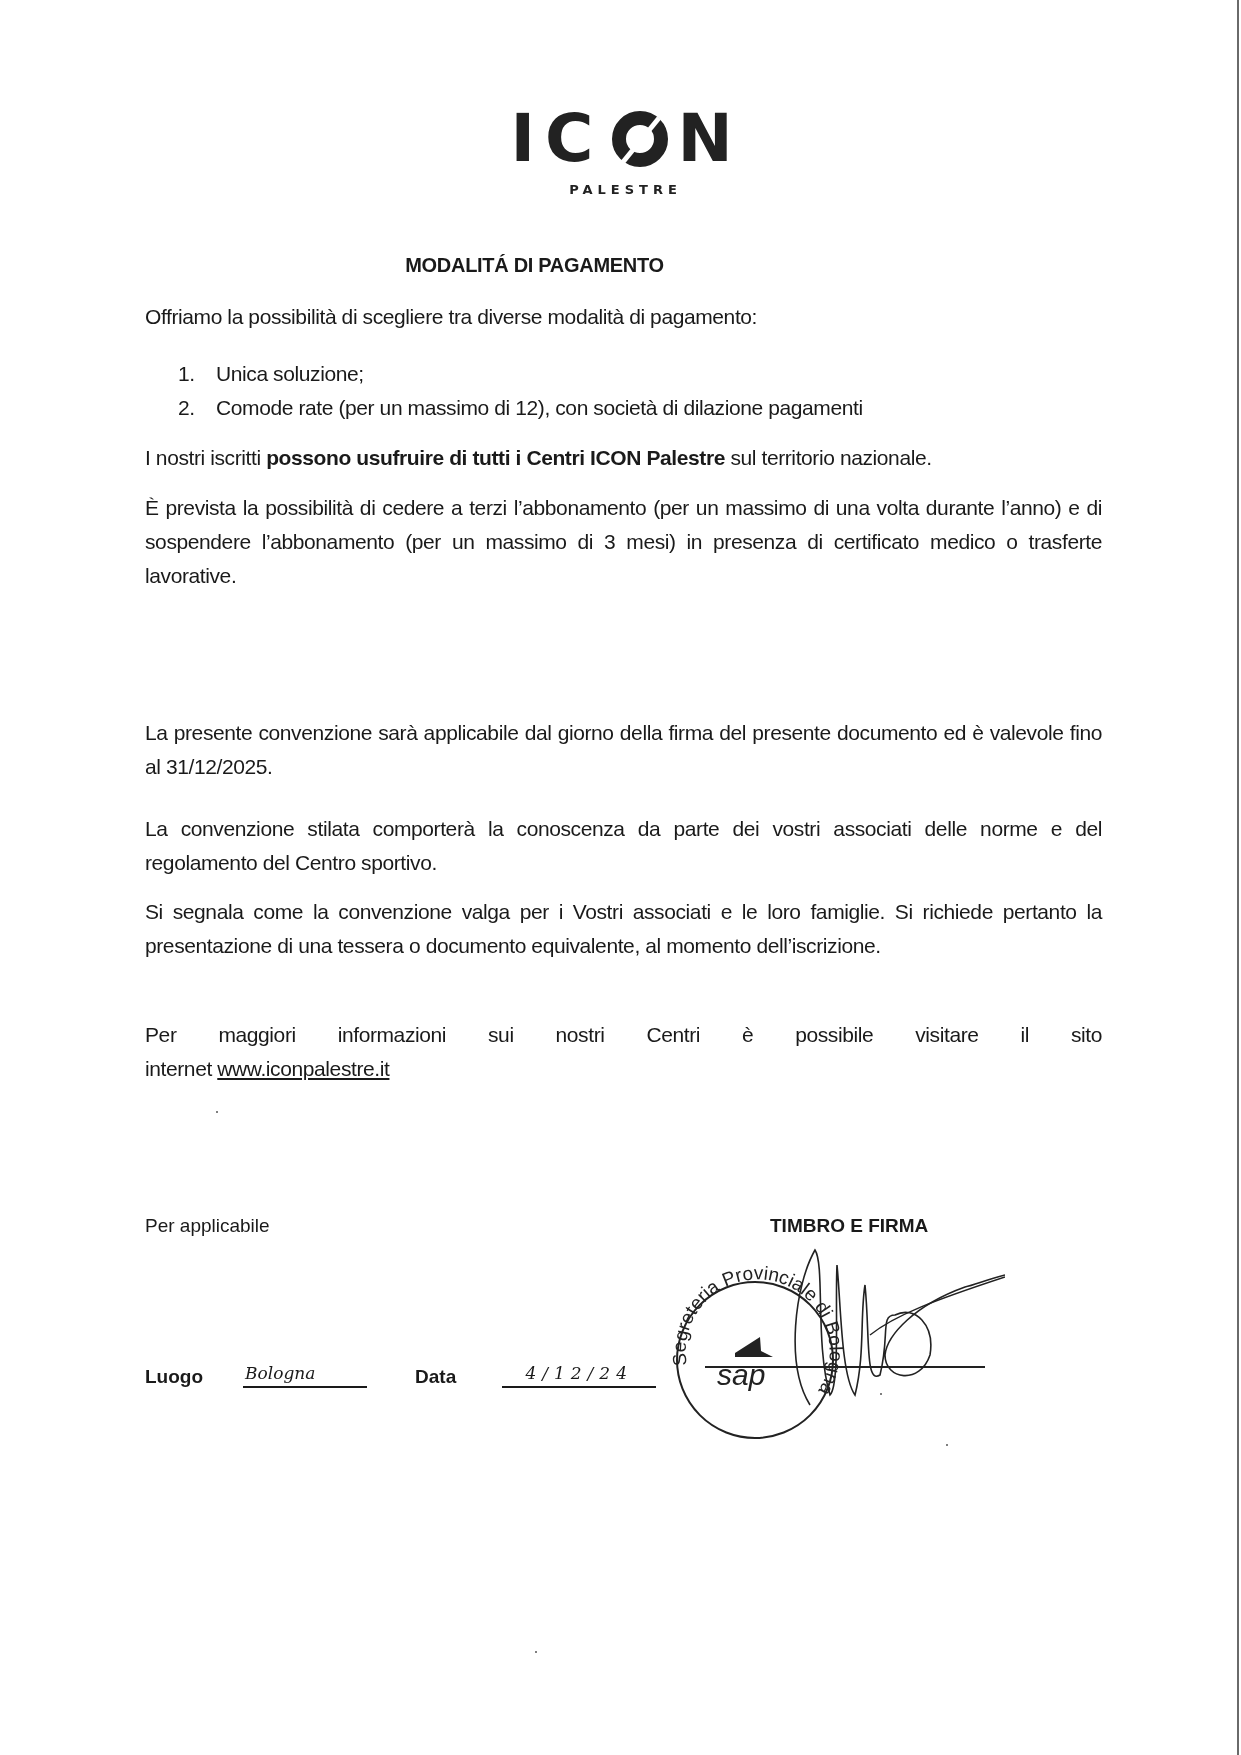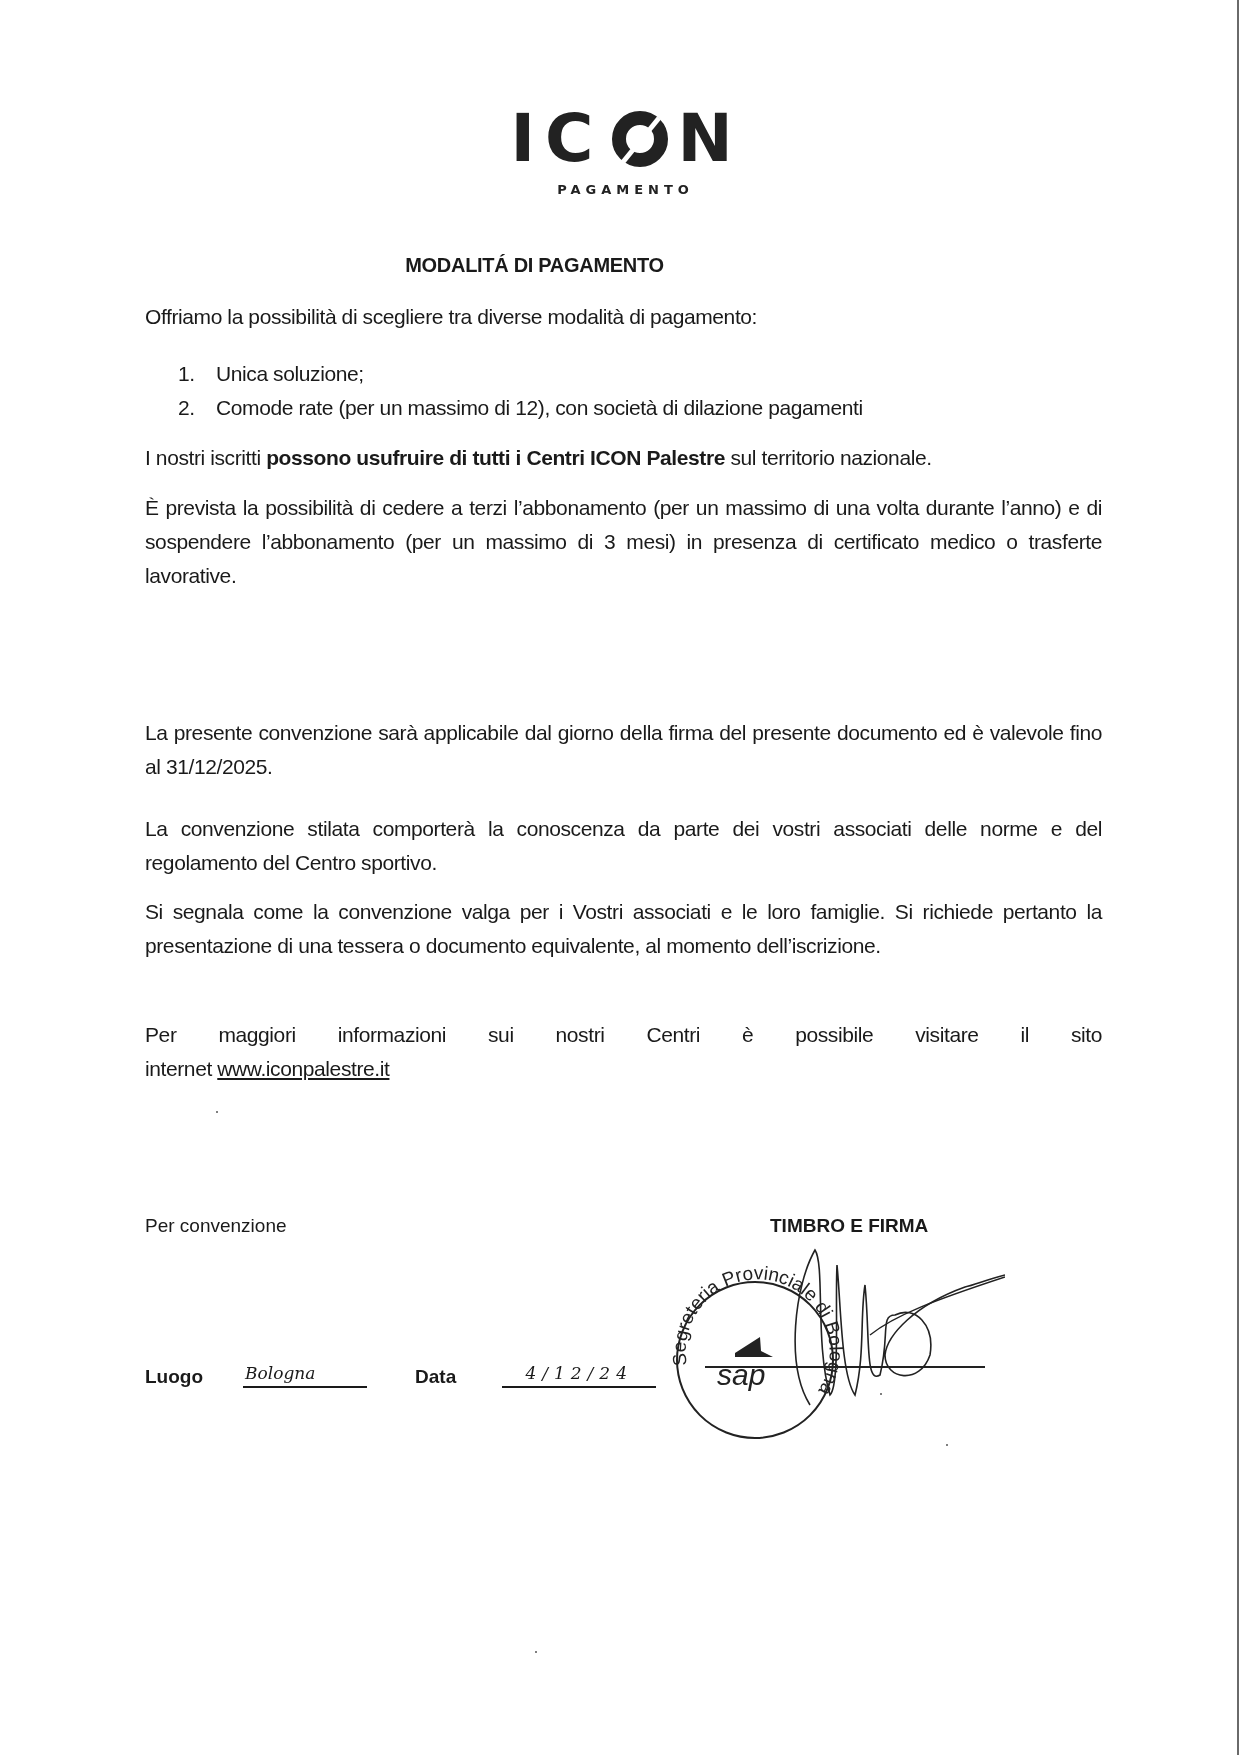--- a/index.html
+++ b/index.html
@@ -60,7 +60,7 @@
       </span>
       <span>N</span>
     </div>
-    <div class="logo-sub">PAGAMENTO</div>
+    <div class="logo-sub">PALESTRE</div>
   </div>
 
   <div class="h" style="top:254px;">MODALITÁ DI PAGAMENTO</div>

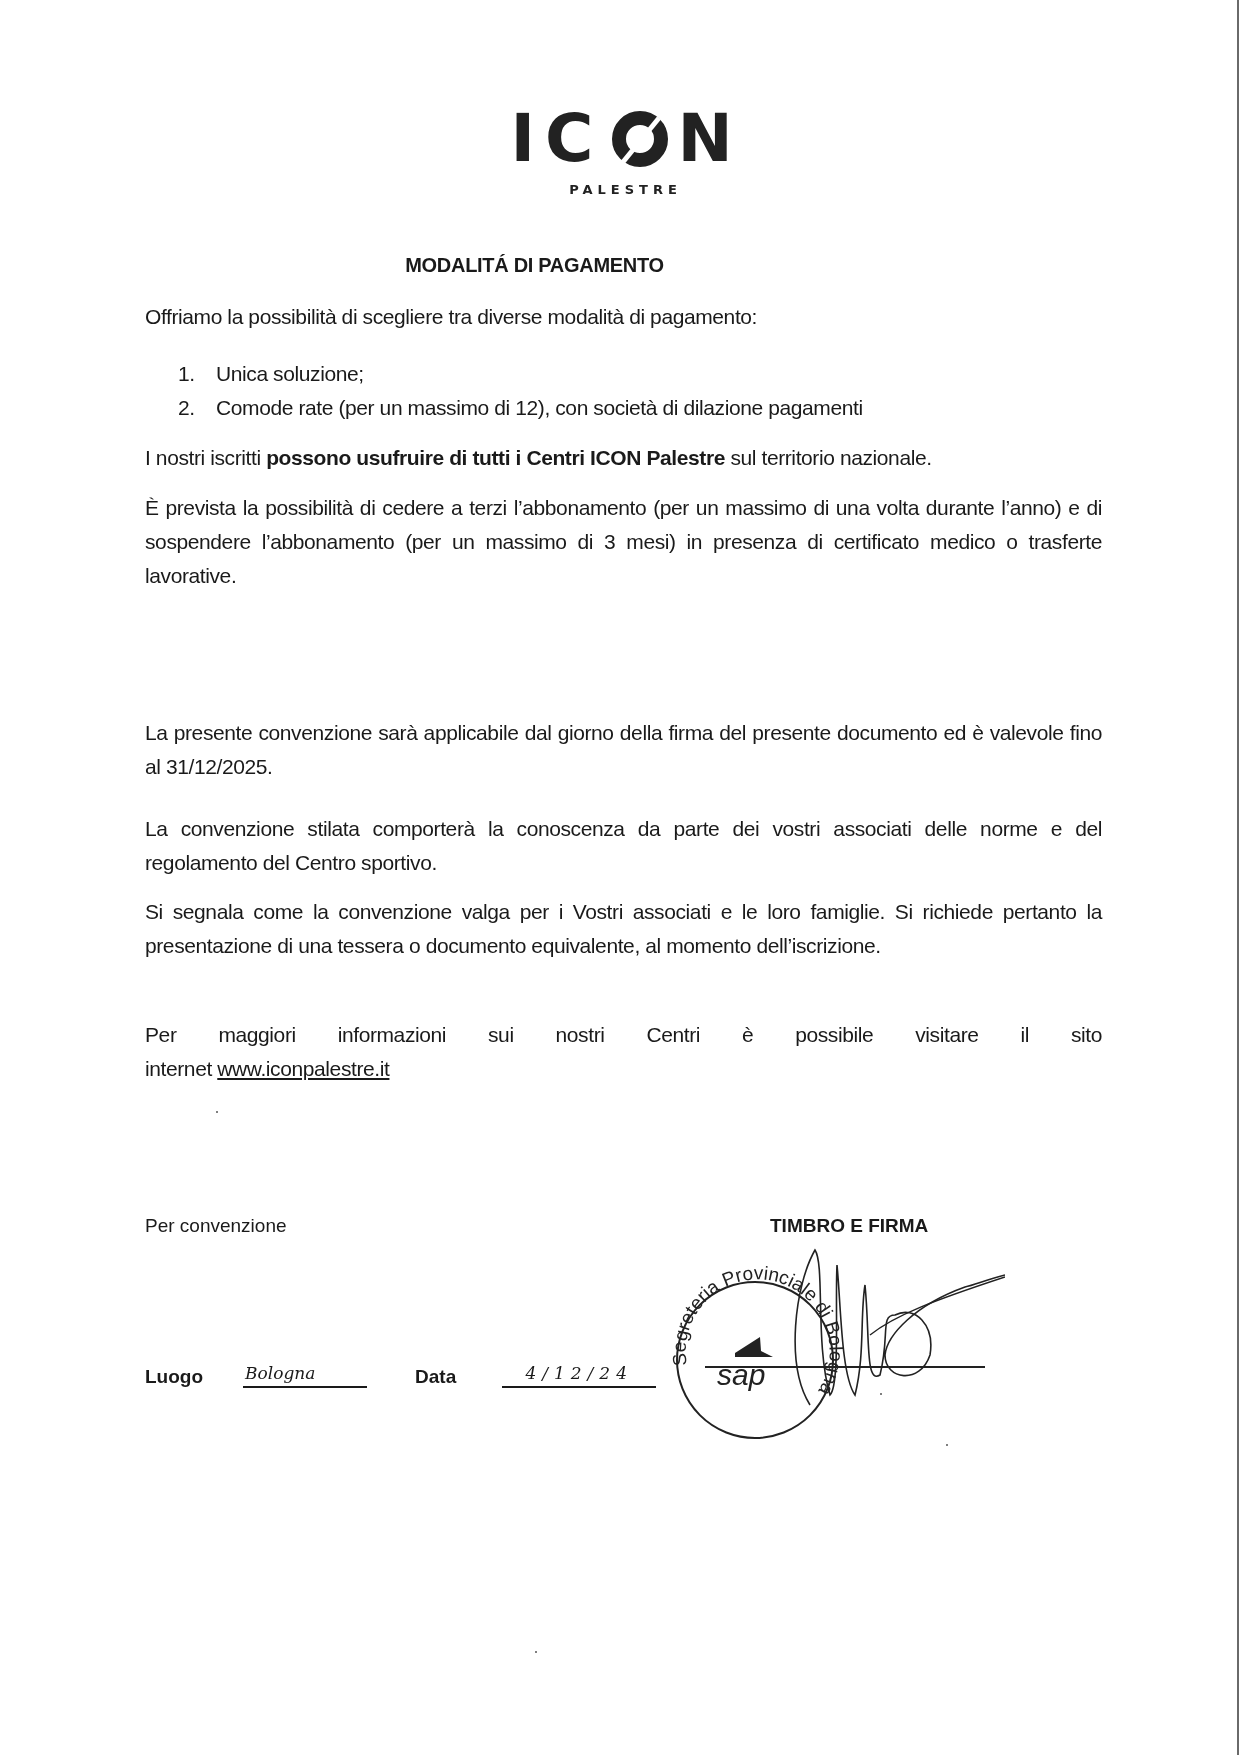--- a/index.html
+++ b/index.html
@@ -94,7 +94,7 @@
 
   <span class="dot" style="left:216px; top:1111px;"></span>
 
-  <div class="sig-left">Per convenzione</div>
+  <div class="sig-left">Per applicabile</div>
   <div class="sig-right">TIMBRO E FIRMA</div>
 
   <div class="luogo-row">

